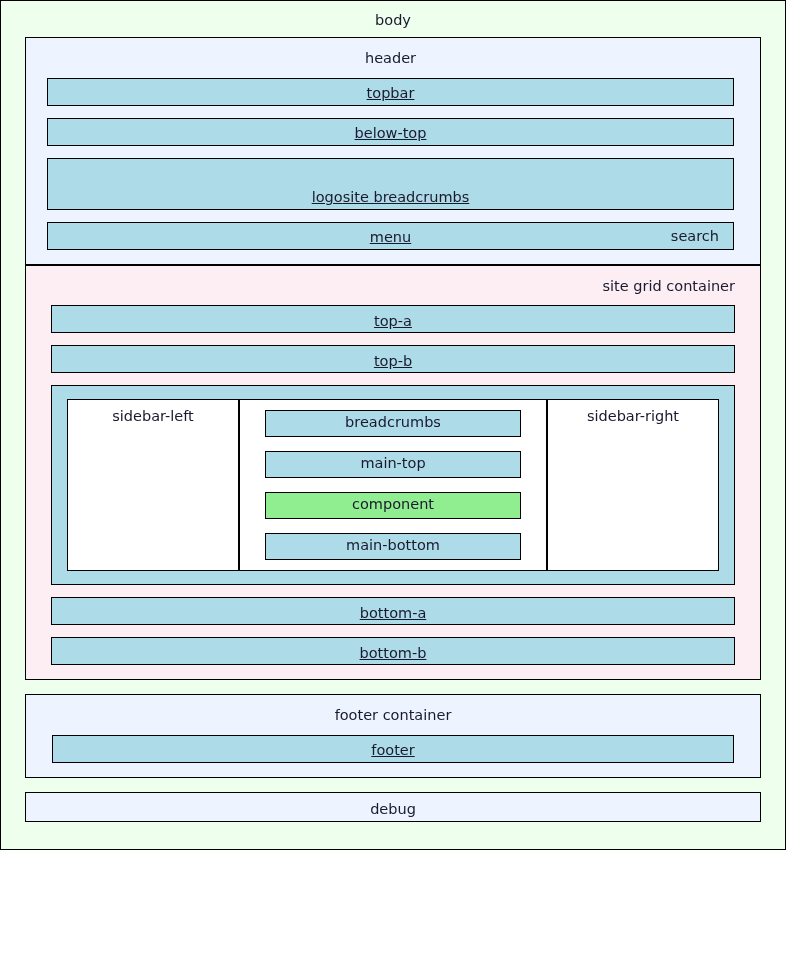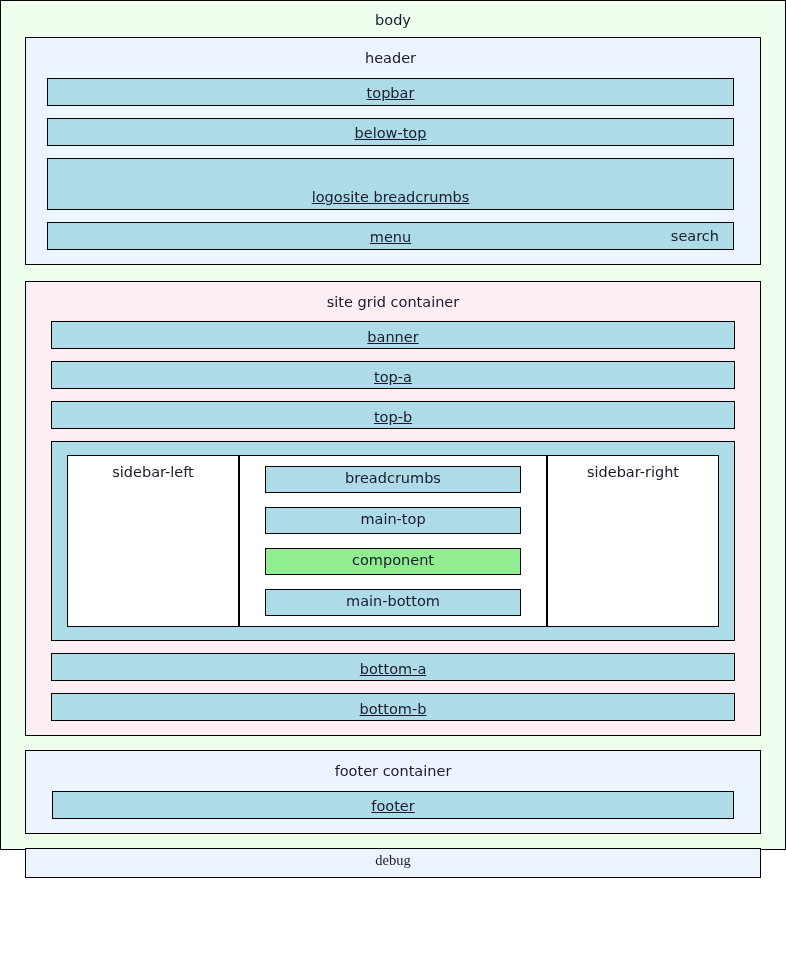--- a/index.html
+++ b/index.html
@@ -43,7 +43,6 @@
   #header-box {
     background: #eef4ff;
     padding: 6px 26px 14px 21px;
-    margin-bottom: 16px;
   }
   #header-label { padding-top: 3px; padding-bottom: 8px; }
 

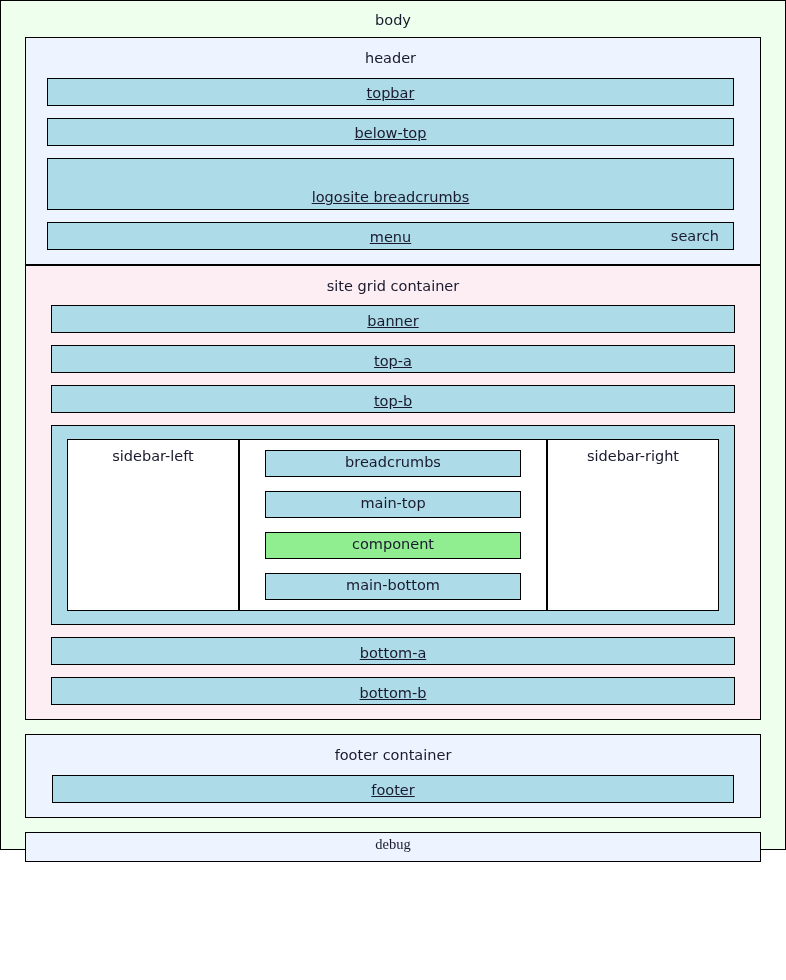--- a/index.html
+++ b/index.html
@@ -82,7 +82,7 @@
     padding: 6px 25px 14px 25px;
     margin-bottom: 14px;
   }
-  #grid-label { padding-top: 3px; padding-bottom: 8px; }
+  #grid-label { padding-top: 3px; padding-bottom: 8px; text-align: right; }
 
   
   #content-row {

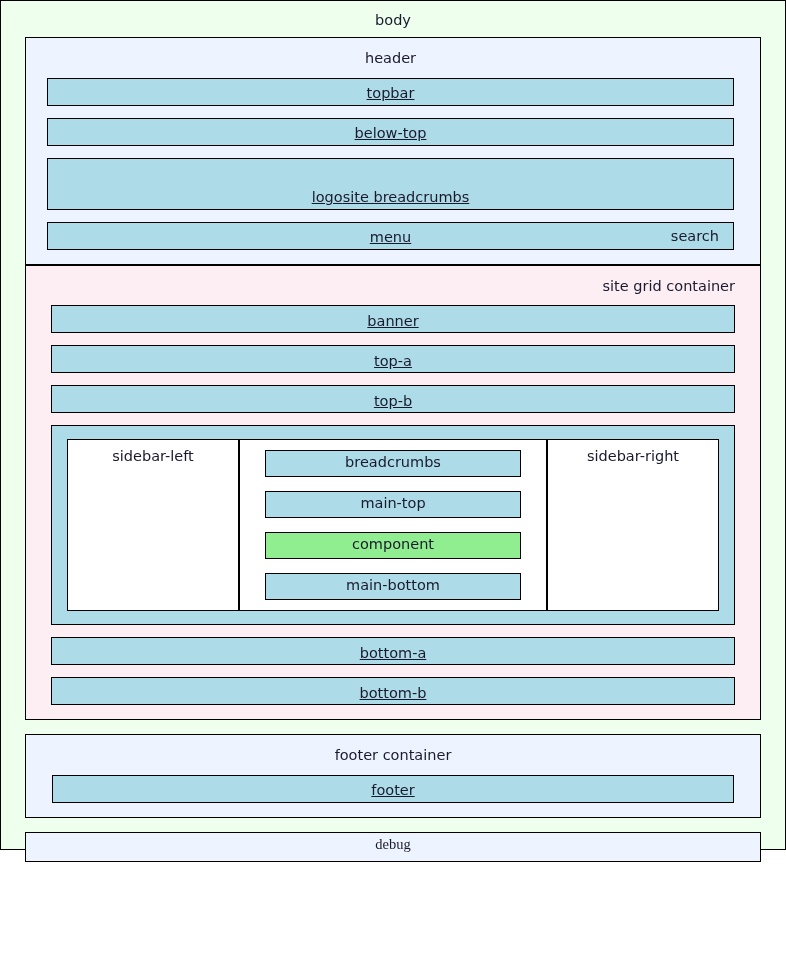--- a/index.html
+++ b/index.html
@@ -167,9 +167,6 @@
   <div id="grid-box" class="blk">
     <span id="grid-label" class="lbl">site grid container</span>
 
-    <div class="bar">
-      <span class="lbl">banner</span>
-    </div>
 
     <div class="bar">
       <span class="lbl">top-a</span>

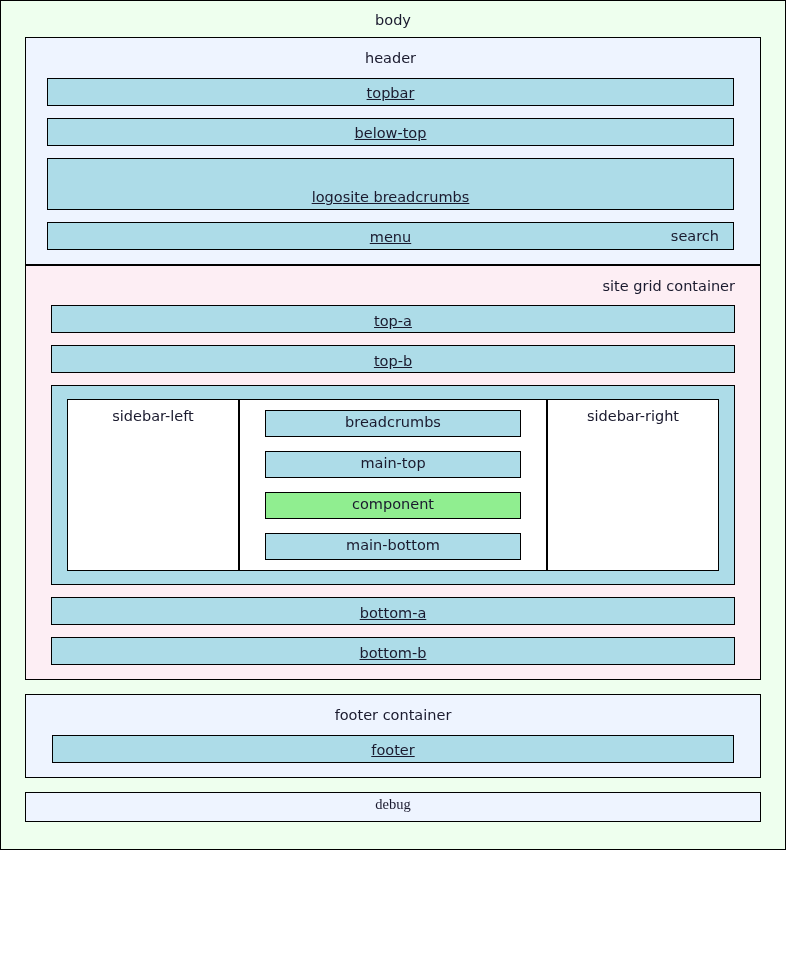--- a/index.html
+++ b/index.html
@@ -130,9 +130,8 @@
     border: 1.6px solid #000000;
     height: 30px;
     display: flex;
-    align-items: flex-start;
-    justify-content: center;
-    font-family: Liberation Serif, serif;
+    align-items: flex-end;
+    justify-content: center;
   }
 </style>
 </head>

